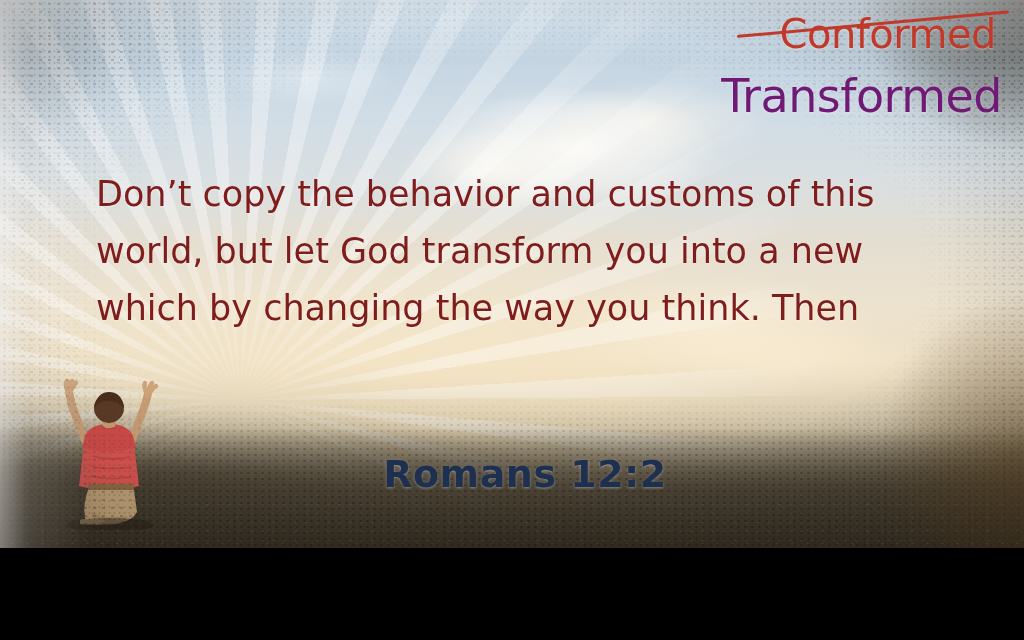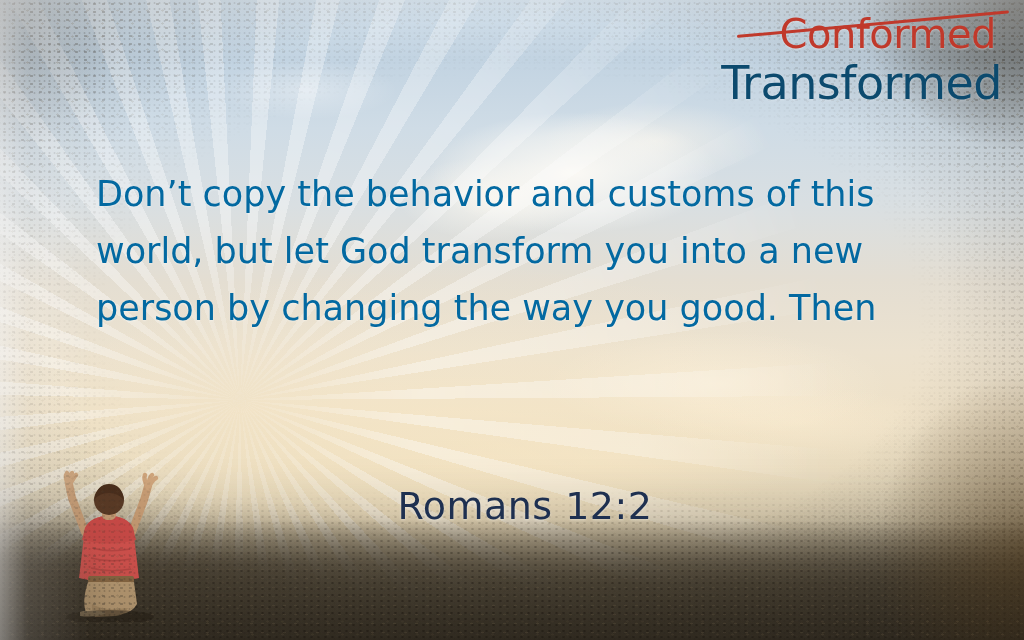--- a/index.html
+++ b/index.html
@@ -15,7 +15,7 @@
   .slide {
     position: relative;
     width: 1024px;
-    height: 640px;
+    height: 548px;
     overflow: hidden;
     background: #cfd9e2;
     user-select: none;

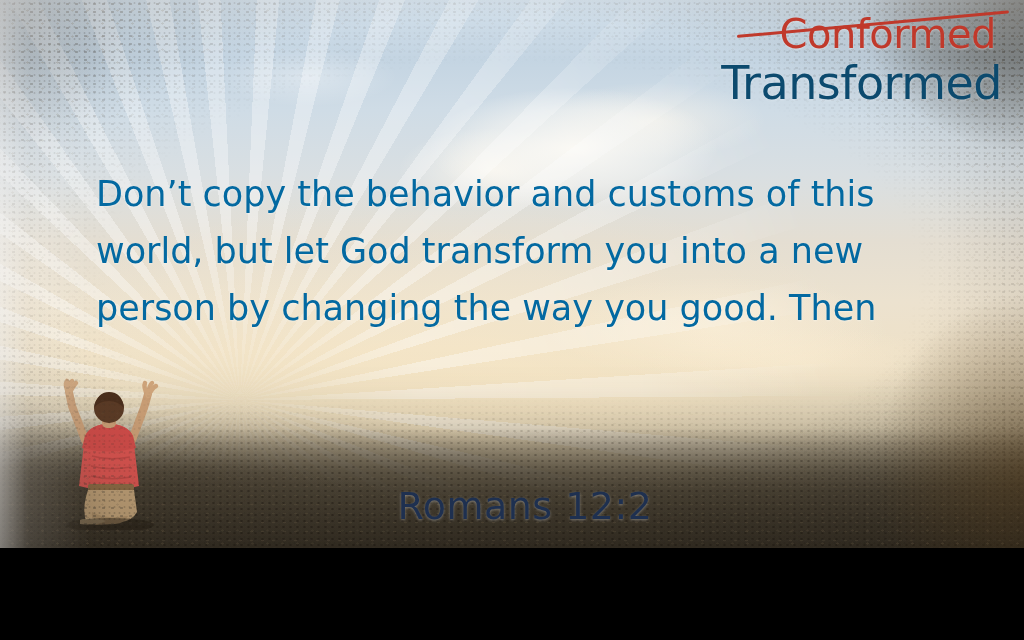--- a/index.html
+++ b/index.html
@@ -217,12 +217,12 @@
   }
   .title-transformed {
     display: block;
-    margin-top: 6px;
+    margin-top: 19px;
     font-family: "DejaVu Sans", sans-serif;
     font-size: 46px;
     font-weight: 400;
     letter-spacing: -0.5px;
-    color: #0c4a6e;
+    color: #701a75;
     text-shadow: 0 1px 3px rgba(255,255,255,0.30);
     white-space: nowrap;
   }

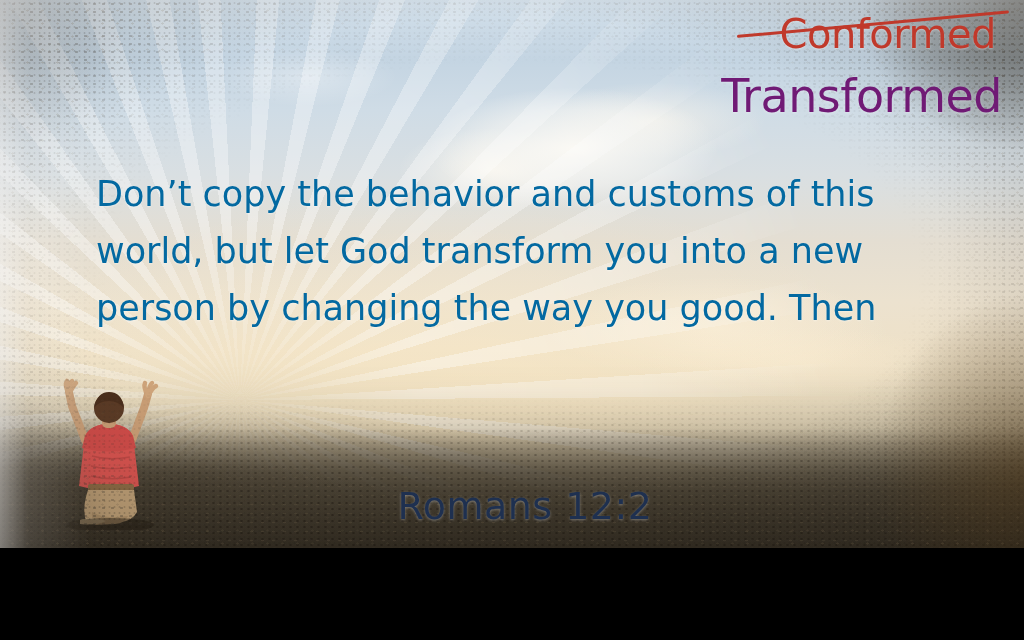--- a/index.html
+++ b/index.html
@@ -236,7 +236,7 @@
     font-size: 35px;
     font-weight: 400;
     line-height: 57px;
-    color: #0369a1;
+    color: #7f1d1d;
     text-shadow: 0 1px 2px rgba(255,255,255,0.40);
   }
   .verse-line { display: block; white-space: nowrap; }

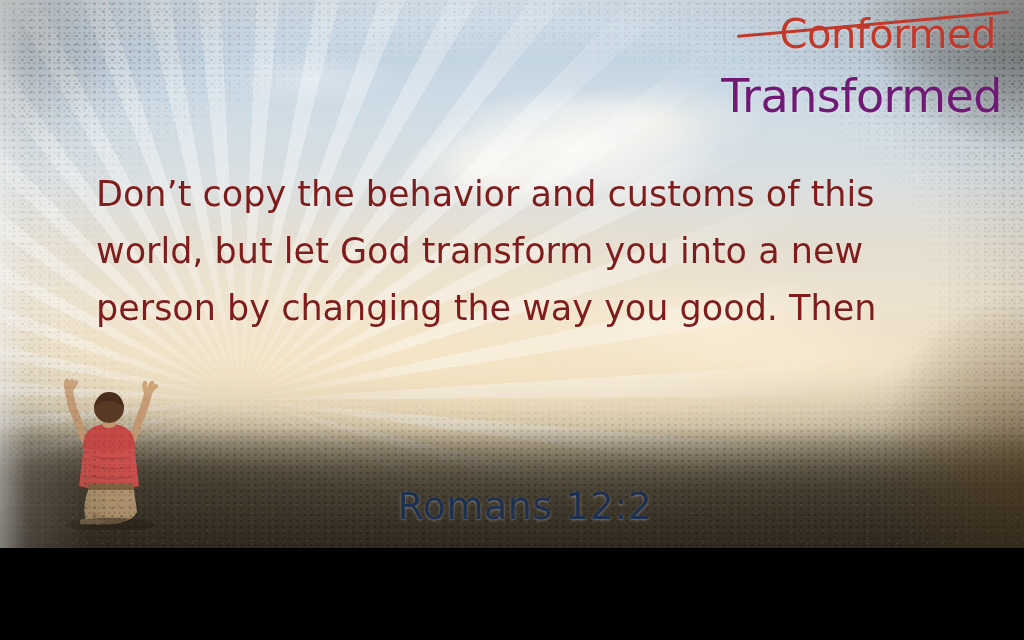--- a/index.html
+++ b/index.html
@@ -320,7 +320,7 @@
     <div class="verse">
       <span class="verse-line">Don’t copy the behavior and customs of this</span>
       <span class="verse-line">world, but let God transform you into a new</span>
-      <span class="verse-line">person by changing the way you good. Then</span>
+      <span class="verse-line">which by changing the way you think. Then</span>
     </div>
 
     <div class="reference">

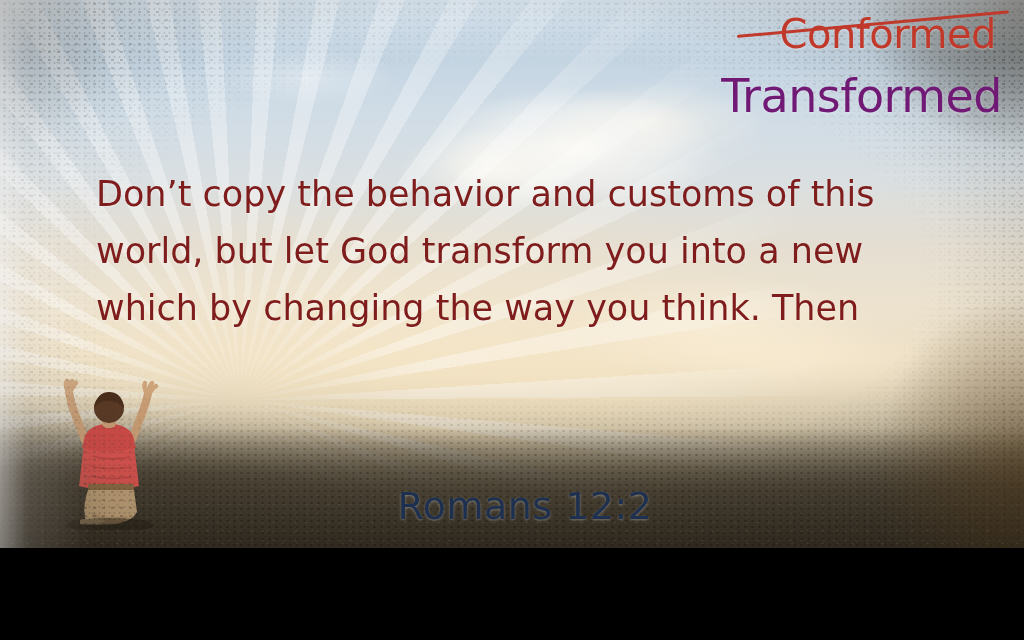--- a/index.html
+++ b/index.html
@@ -249,11 +249,10 @@
     text-align: center;
     font-family: "DejaVu Sans", sans-serif;
     font-size: 38px;
-    font-weight: 400;
+    font-weight: 700;
     letter-spacing: 0.5px;
     color: #1e3050;
     text-shadow: 0 1px 3px rgba(255,255,255,0.35);
-    margin-top: 32px;
   }
   .reference span { padding-left: 26px; }
 </style>

